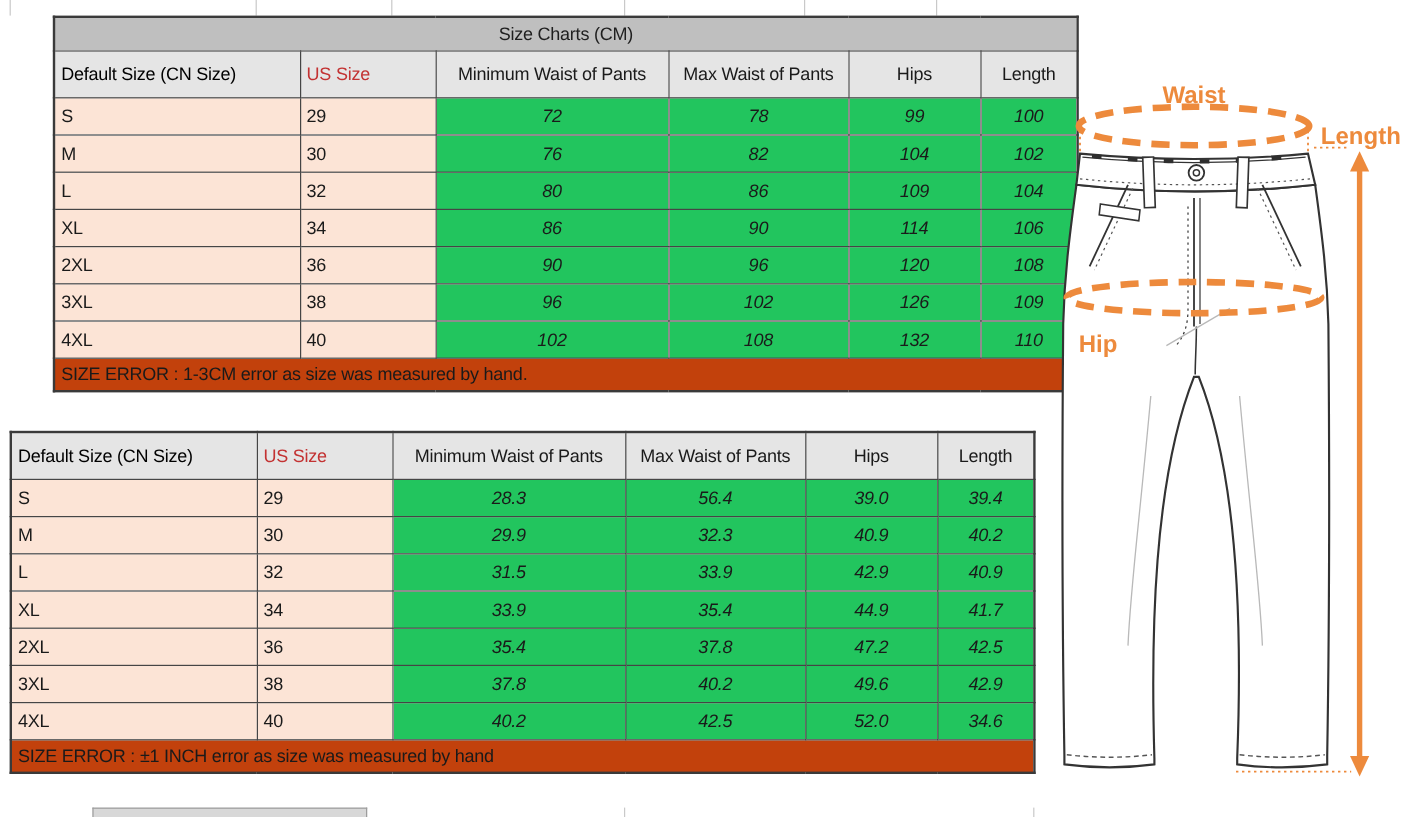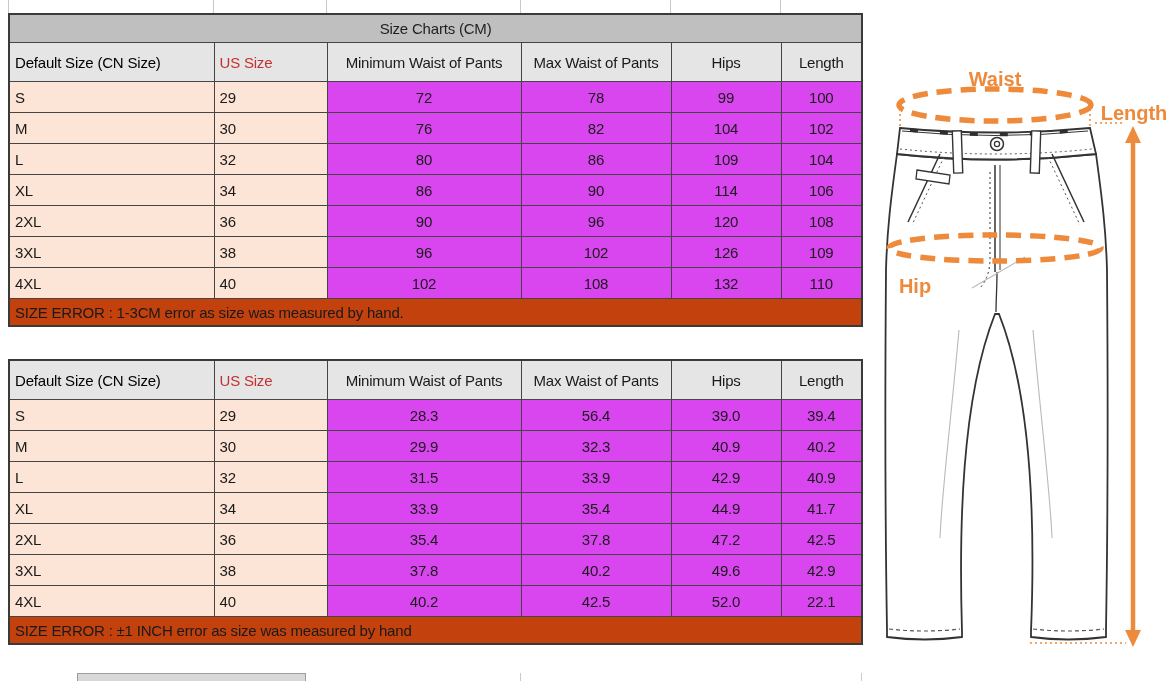--- a/index.html
+++ b/index.html
@@ -11,7 +11,7 @@
   }
   
   .tblwrap{position:absolute;left:8px;}
-  #t0wrap{top:13px;}
+  #t0wrap{top:13px;margin-left:36px;}
   #t1wrap{top:359px;}
   table.sizes{
     border-collapse:collapse;table-layout:fixed;

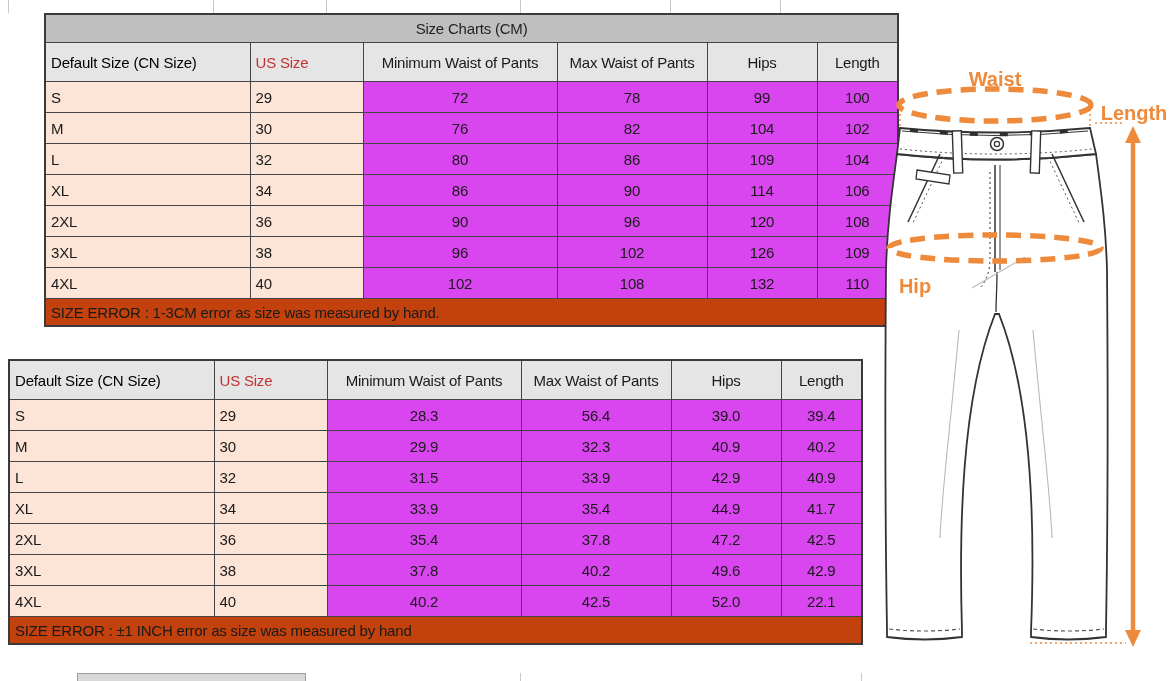--- a/index.html
+++ b/index.html
@@ -36,7 +36,7 @@
   th.h2,th.h3,th.h4,th.h5{text-align:center;}
   tbody td{height:30px;}
   td.c0,td.c1{background:#fce4d6;text-align:left;}
-  td.c2,td.c3,td.c4,td.c5{background:#d946ef;text-align:center;}
+  td.c2,td.c3,td.c4,td.c5{background:#22c55e;text-align:center;font-style:italic;}
   td.note{background:#c2410c;height:26px;text-align:left;font-size:15.5px;}
   
   .tick{position:absolute;width:1px;background:#c9c9c9;}

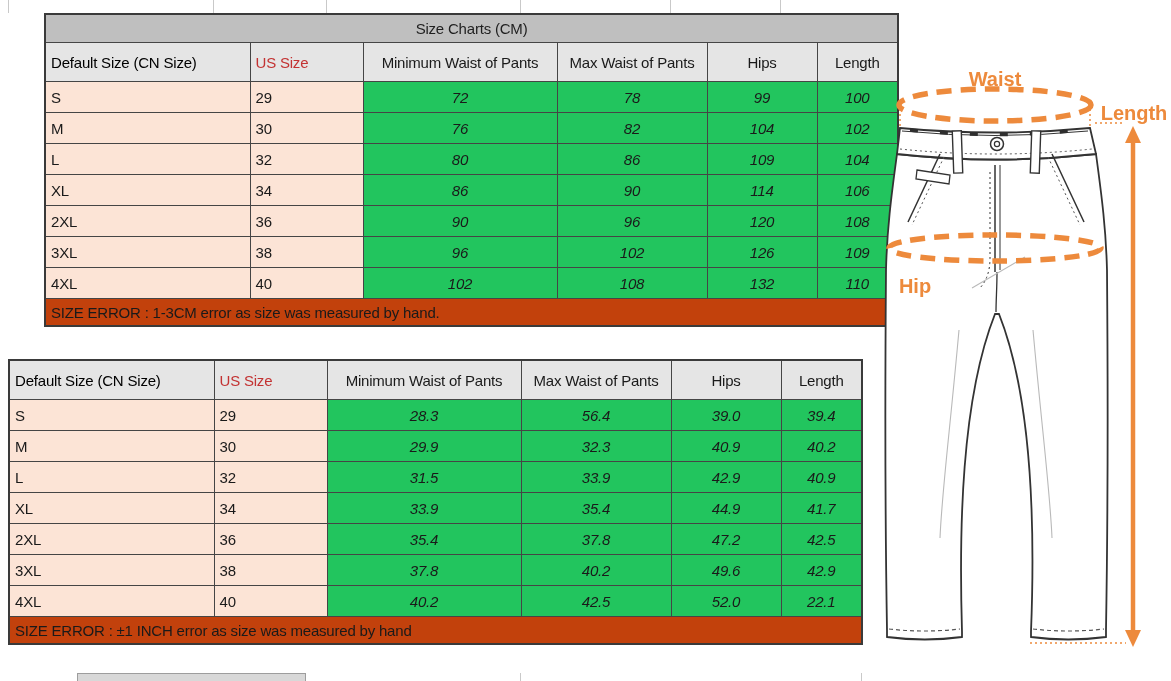--- a/index.html
+++ b/index.html
@@ -222,7 +222,7 @@
           <td class="c2">40.2</td>
           <td class="c3">42.5</td>
           <td class="c4">52.0</td>
-          <td class="c5">22.1</td>
+          <td class="c5">34.6</td>
         </tr>
       </tbody>
     <tfoot>

